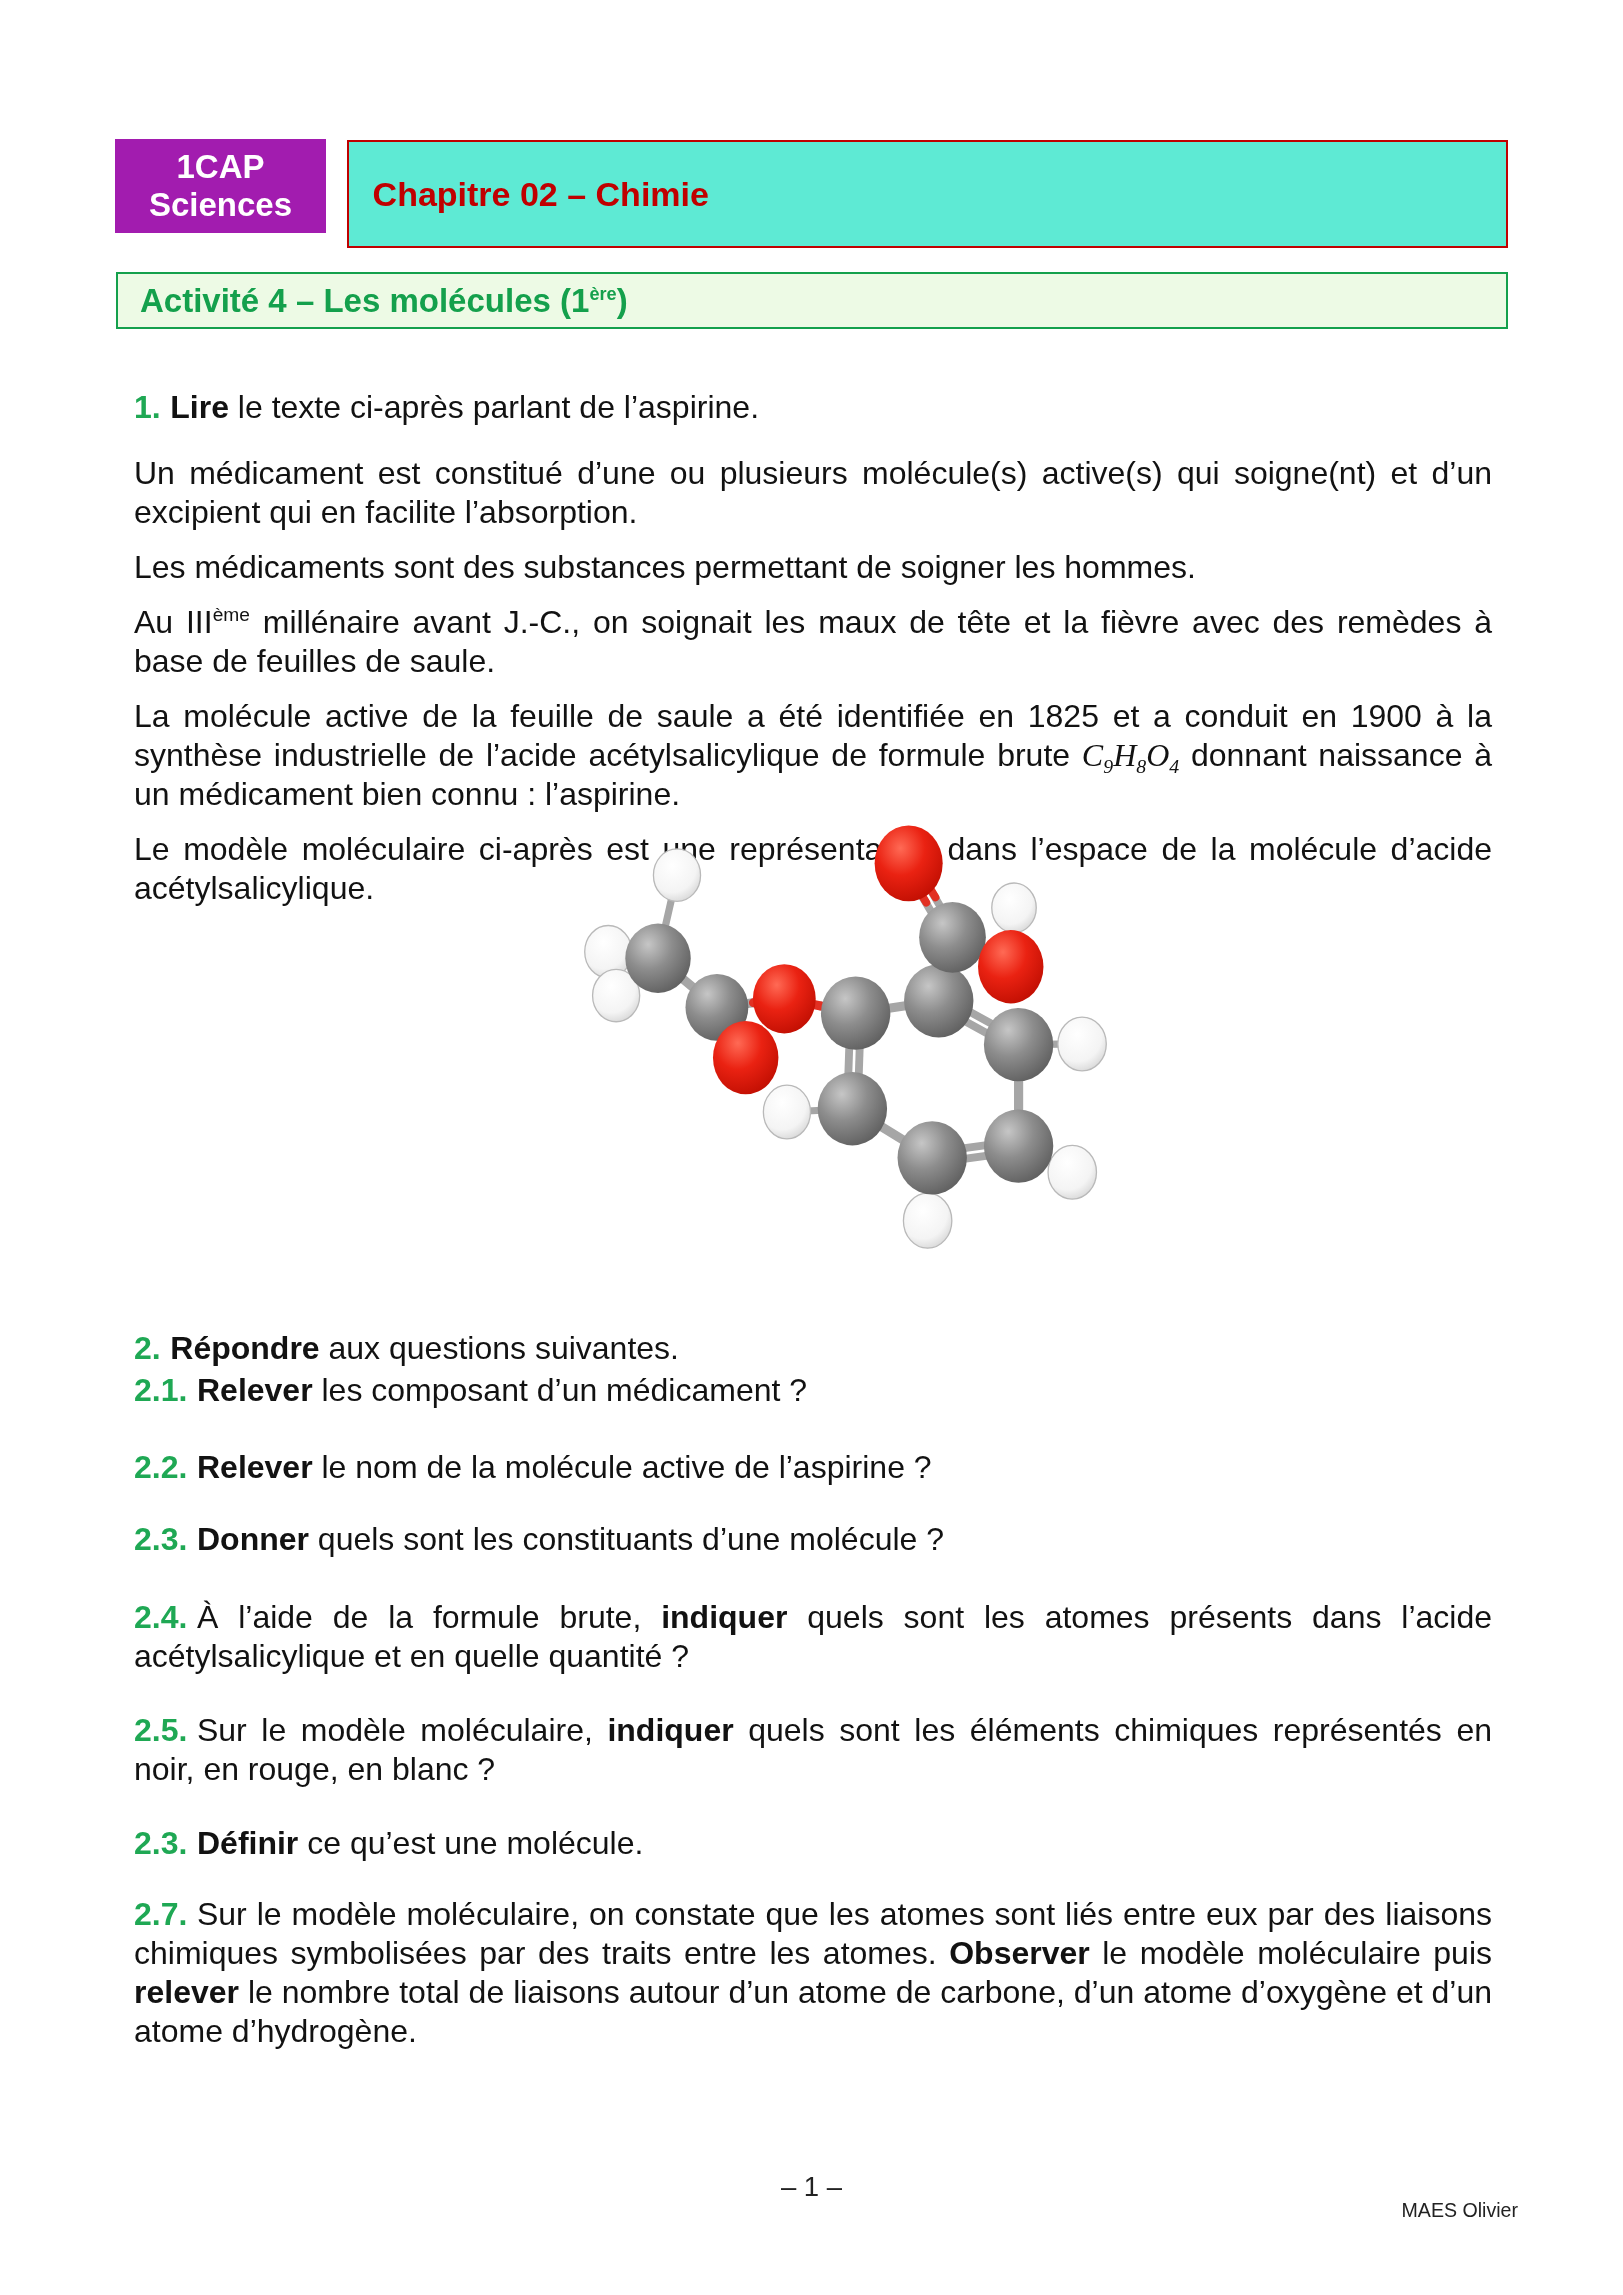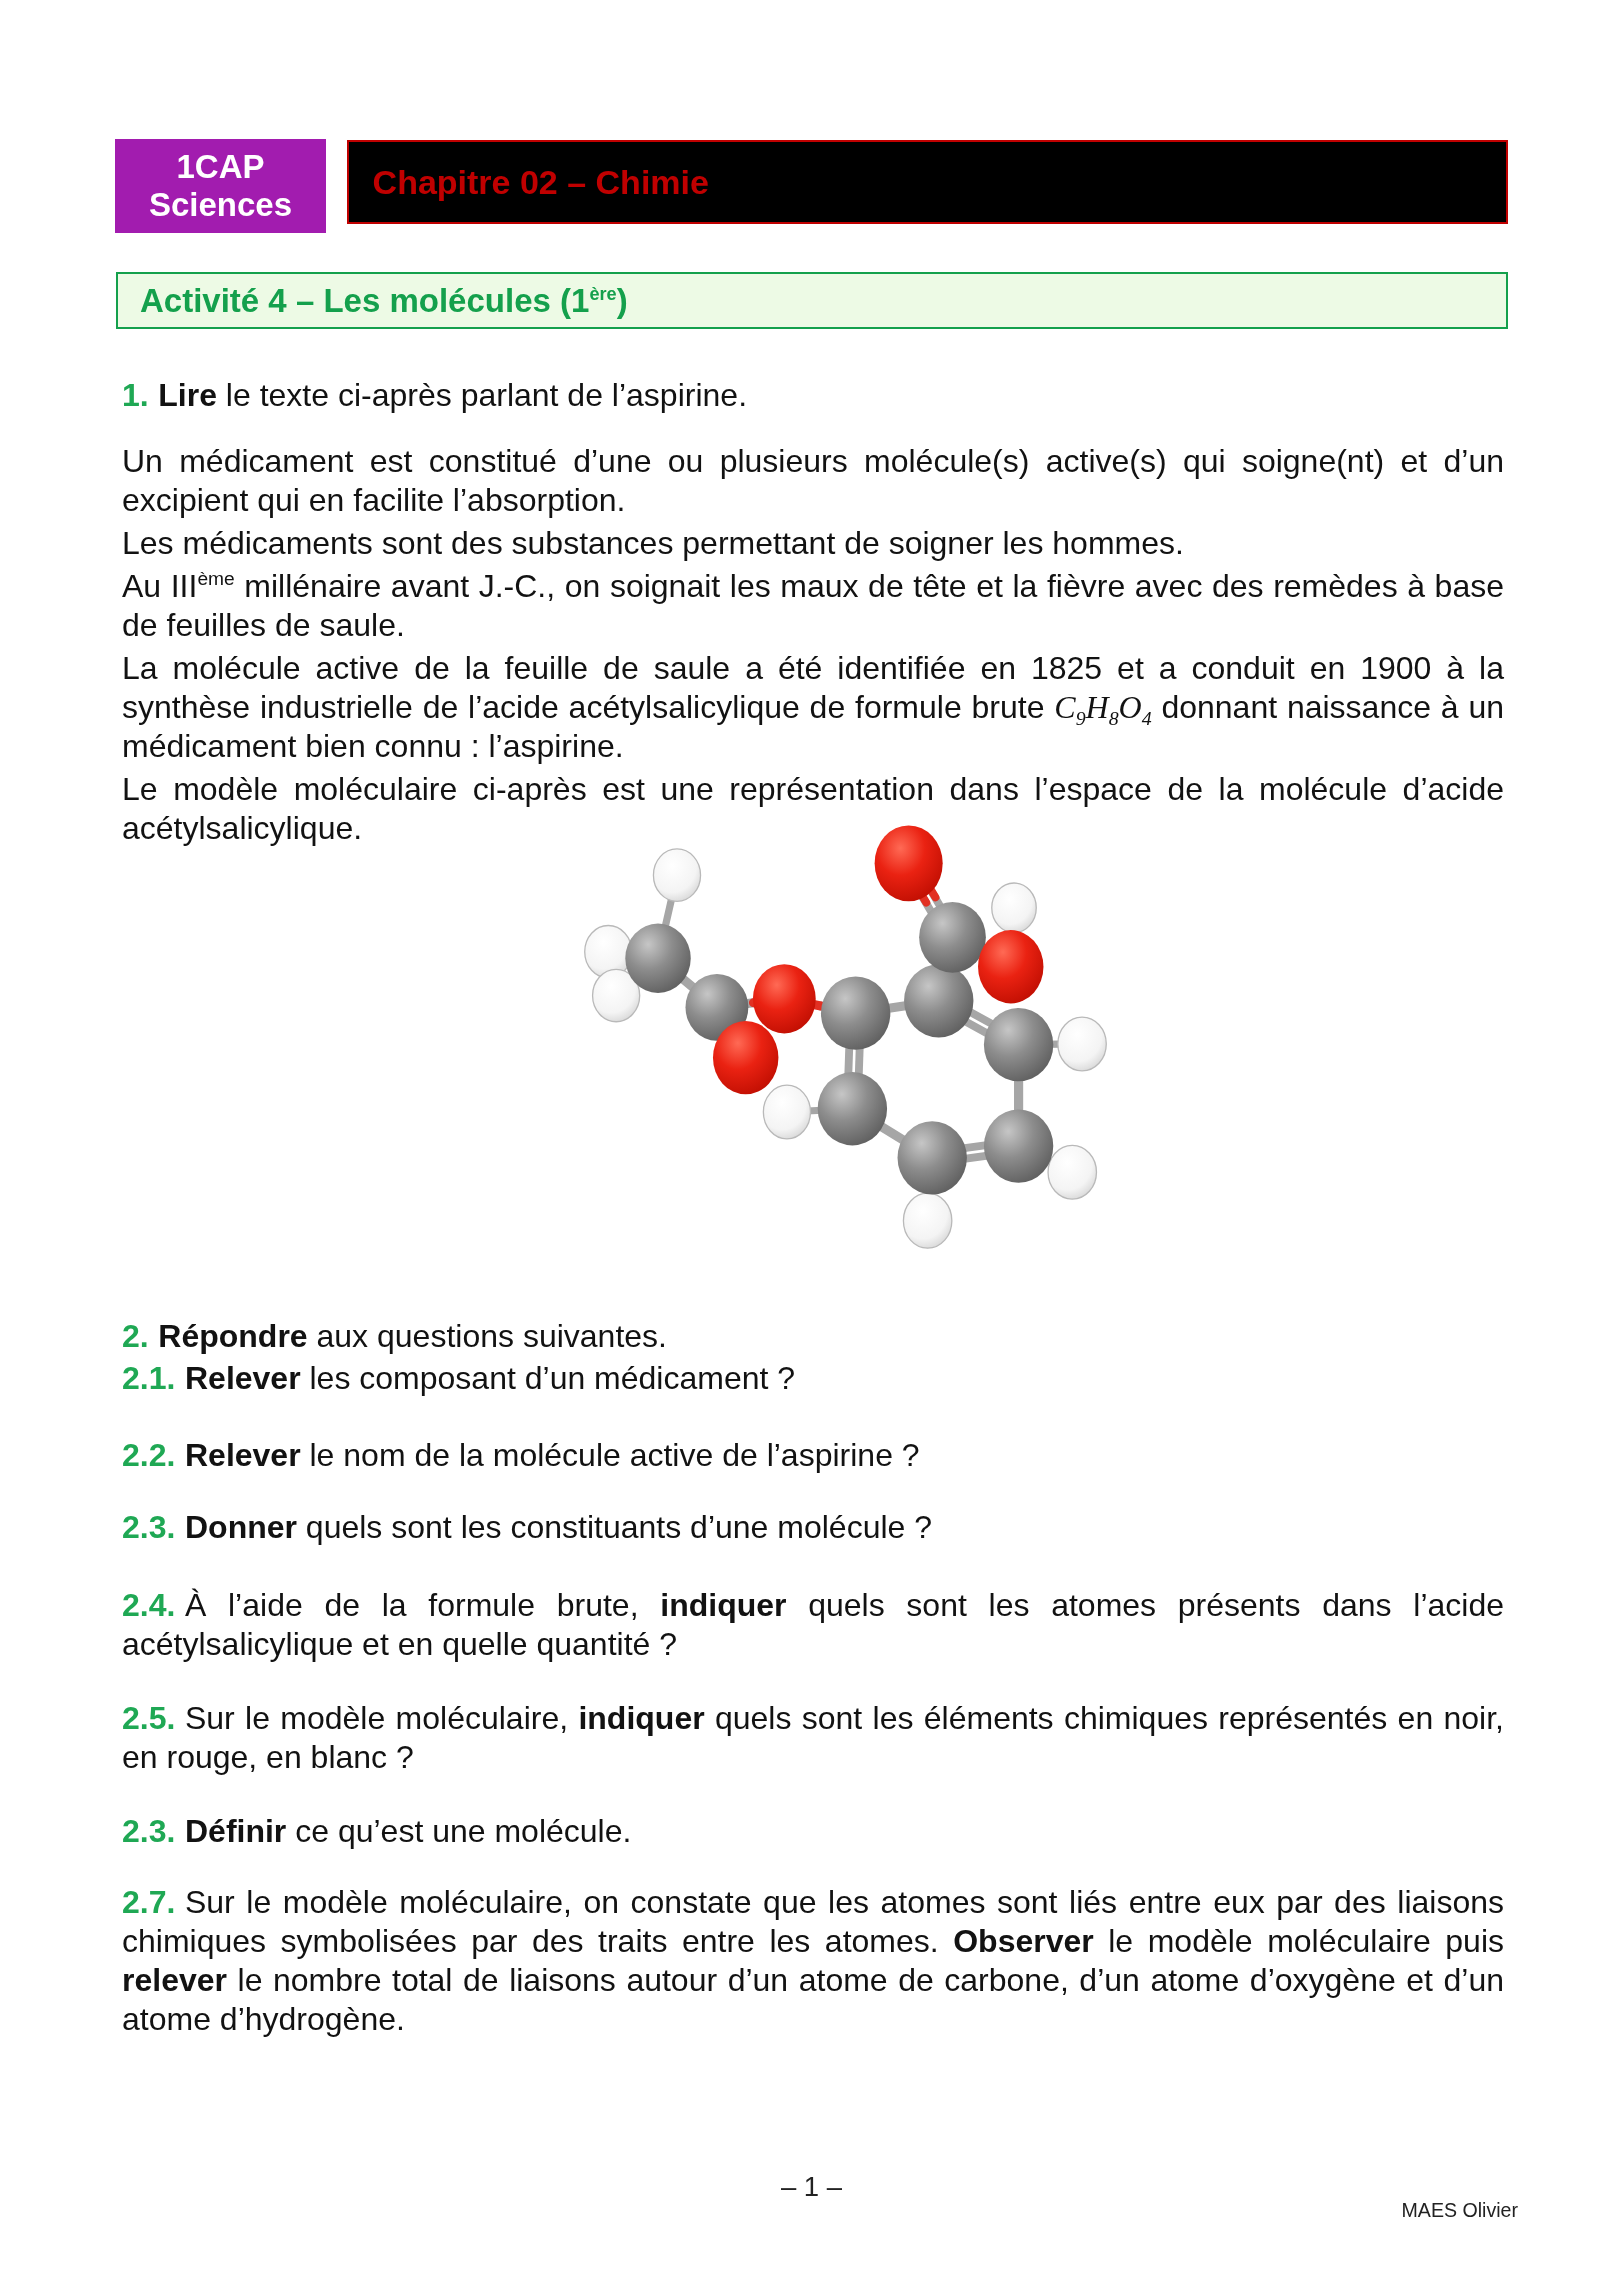--- a/index.html
+++ b/index.html
@@ -11,7 +11,7 @@
   .course-box{left:115px;top:139px;width:211px;height:94px;background:#a21caf;
               display:flex;flex-direction:column;align-items:center;justify-content:center;}
   .course-box .line{color:#ffffff;font-weight:700;font-size:33px;line-height:38px;text-align:center;}
-  .chapter-box{left:347px;top:140px;width:1161px;height:84px;background:#000000;
+  .chapter-box{left:347px;top:140px;width:1161px;height:108px;background:#5eead4;
                border:2.6px solid #c00000;box-sizing:border-box;display:flex;align-items:center;}
   .chapter-title{color:#c00000;font-weight:700;font-size:34px;padding-left:23.6px;}
 

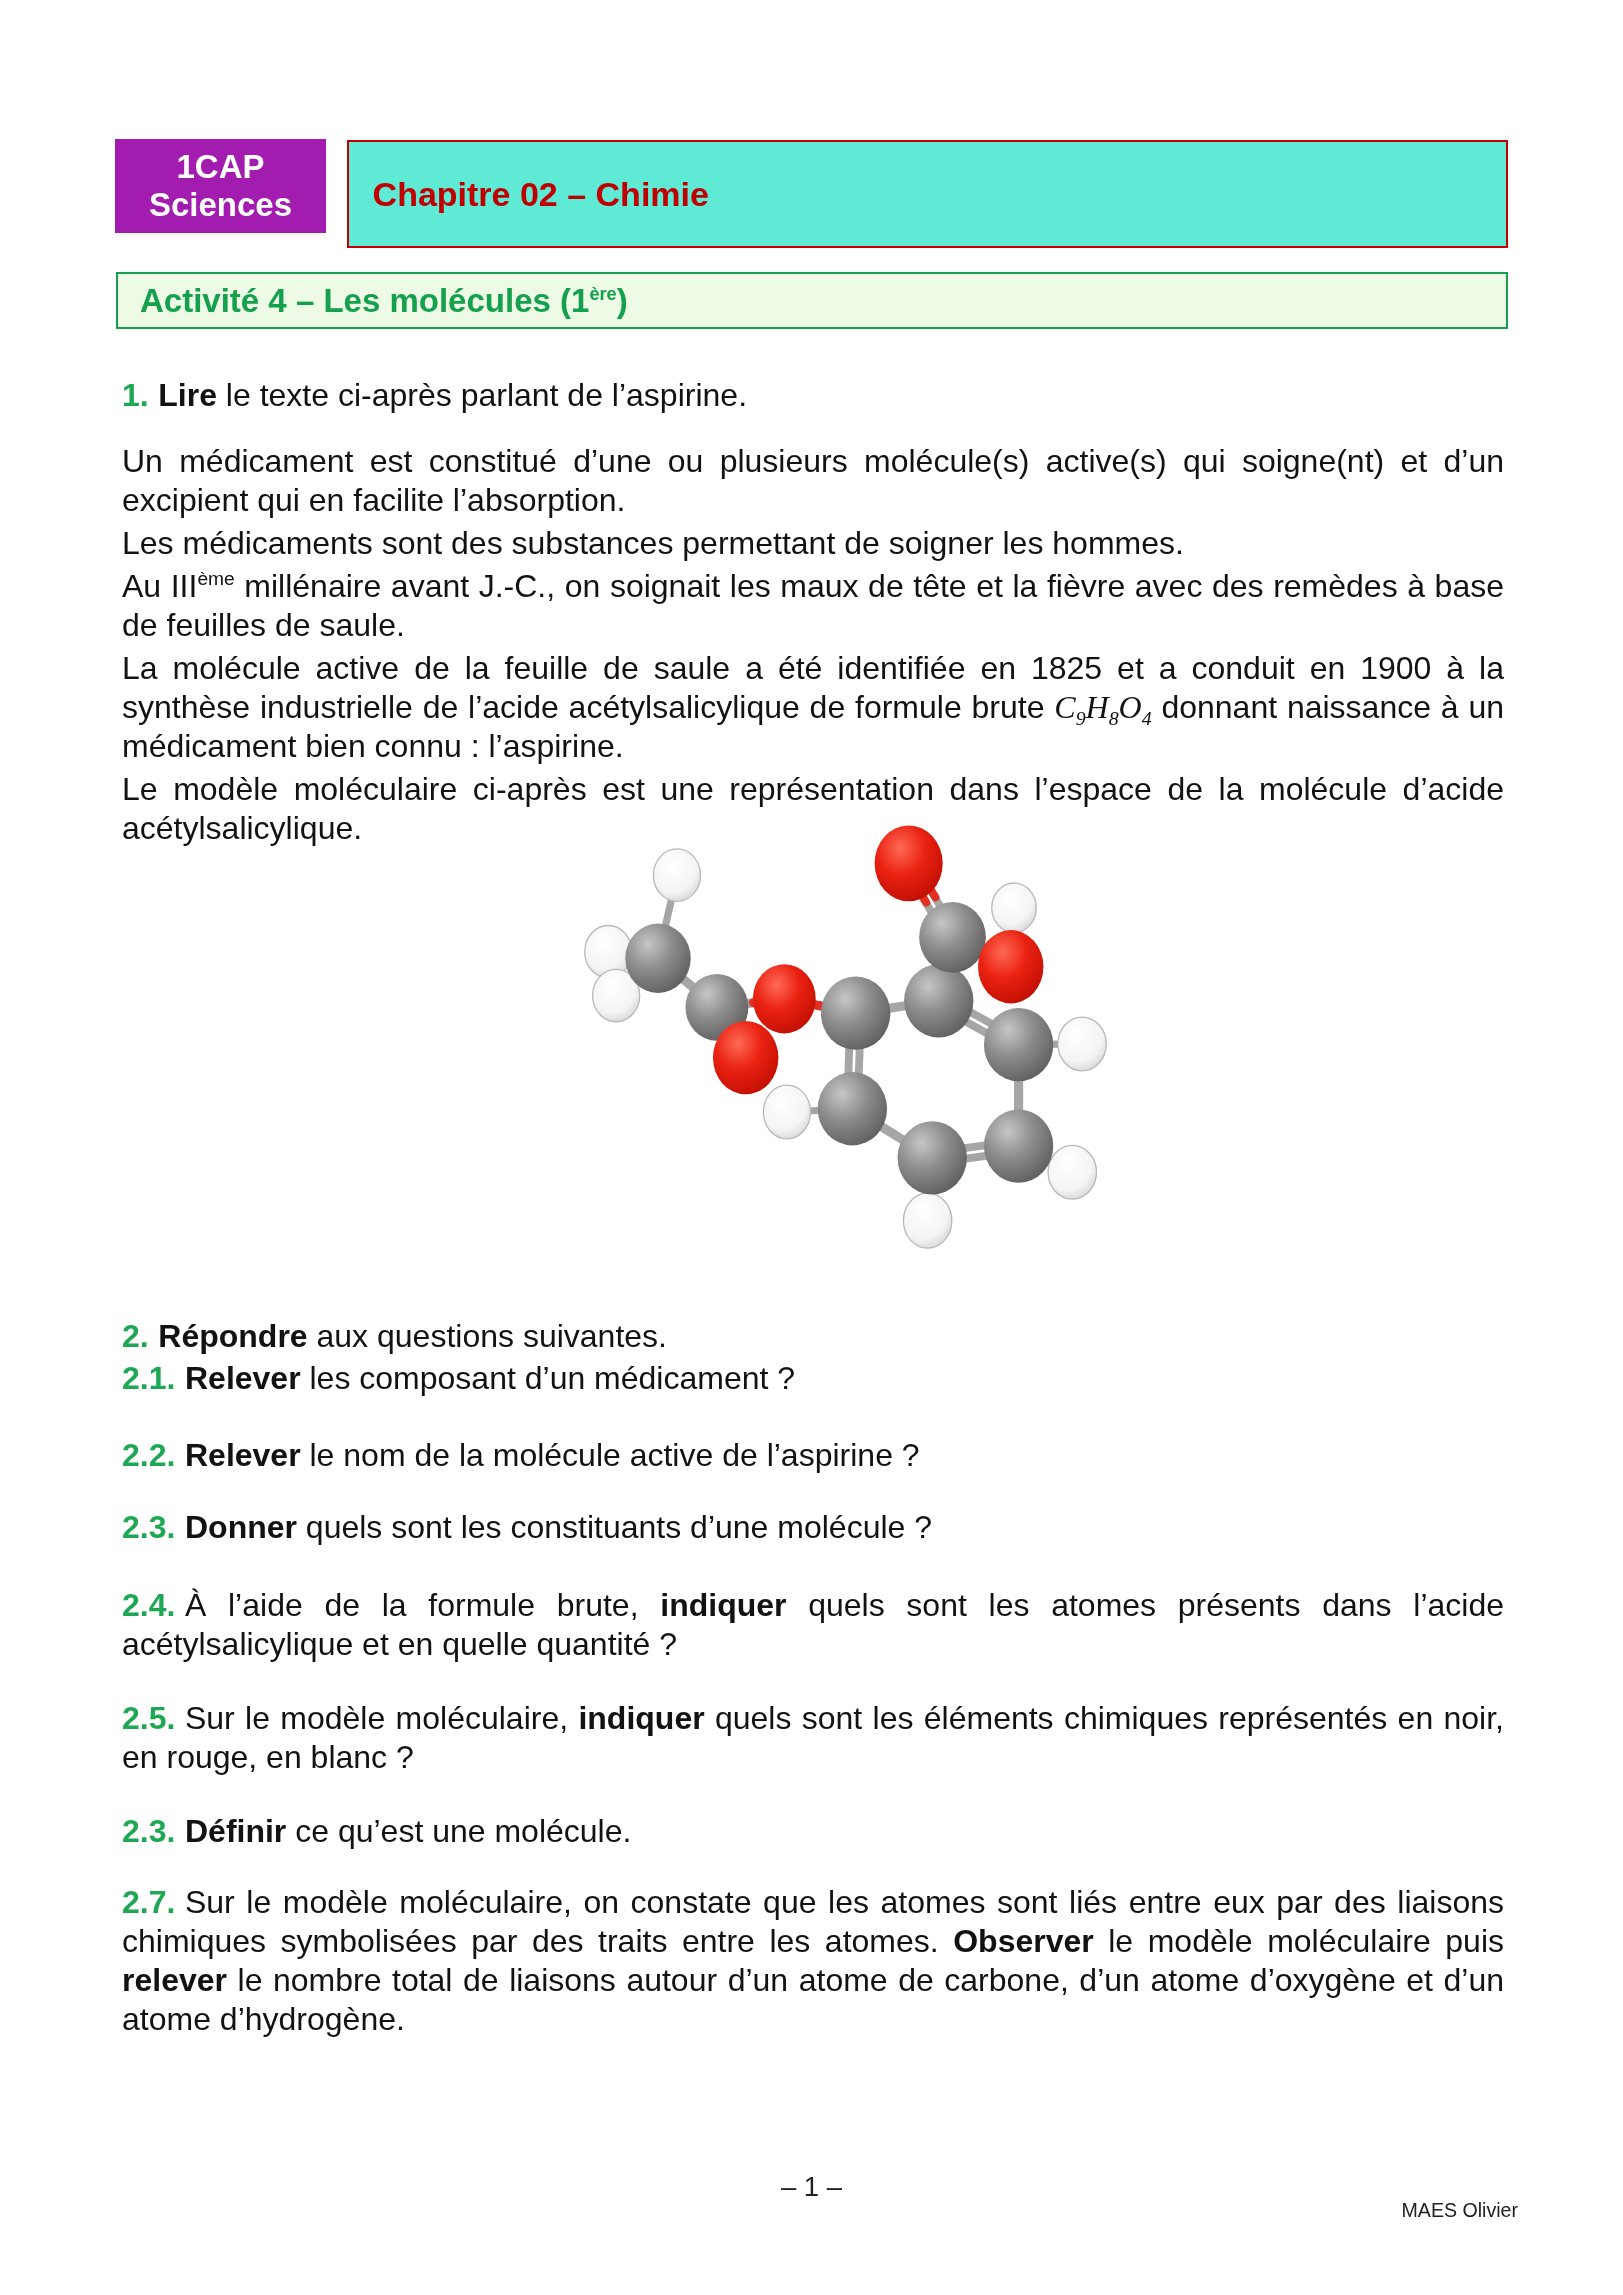--- a/index.html
+++ b/index.html
@@ -23,7 +23,7 @@
 
   
   .textcol{left:118px;width:1390px;font-size:32px;line-height:39px;color:#121212;}
-  p.para{margin:4px;text-align:justify;}
+  p.para{margin:16px;text-align:justify;}
   p.para.nojust{text-align:left;}
   .qnum{color:#1fa854;font-weight:700;margin-right:0.30em;}
   .run-n{font-weight:400;}

